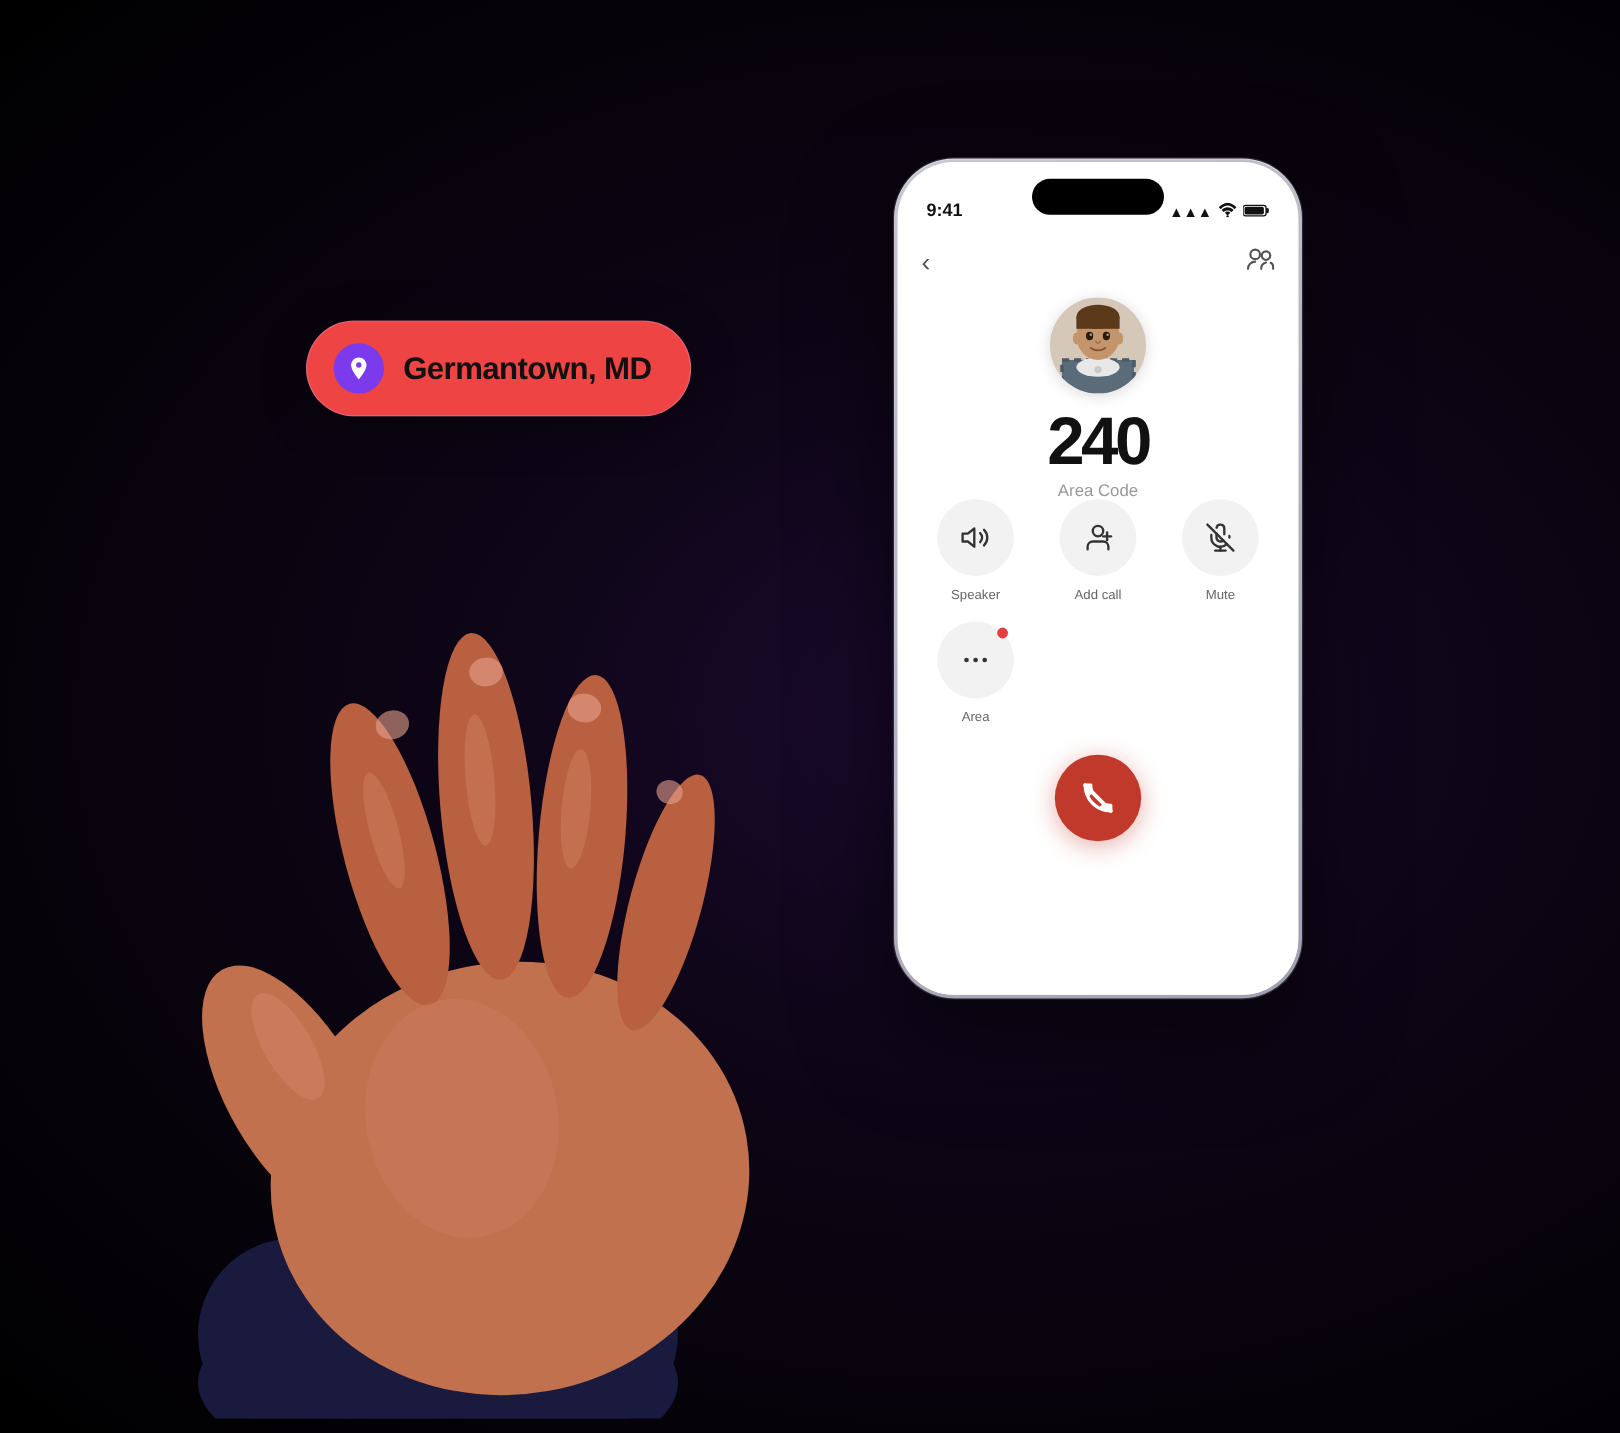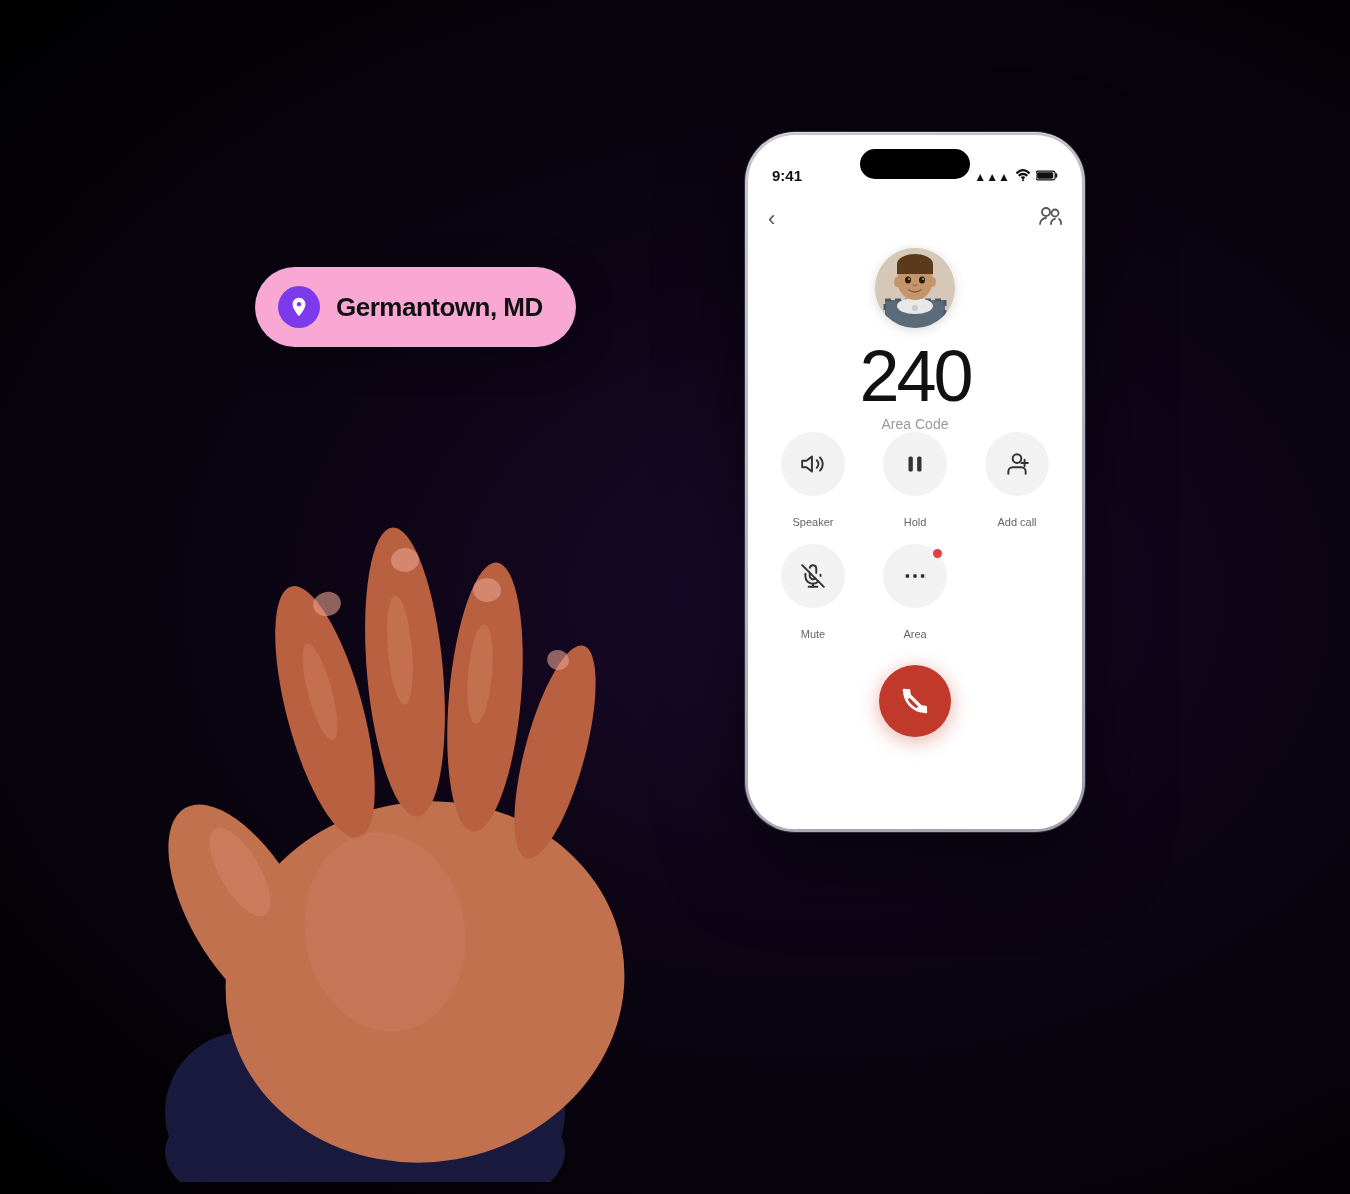--- a/index.html
+++ b/index.html
@@ -38,7 +38,7 @@
       position: absolute;
       top: 195px;
       left: 30px;
-      background: #f9a8d4;
+      background: #ef4444;
       border-radius: 50px;
       padding: 18px 32px 18px 22px;
       display: flex;

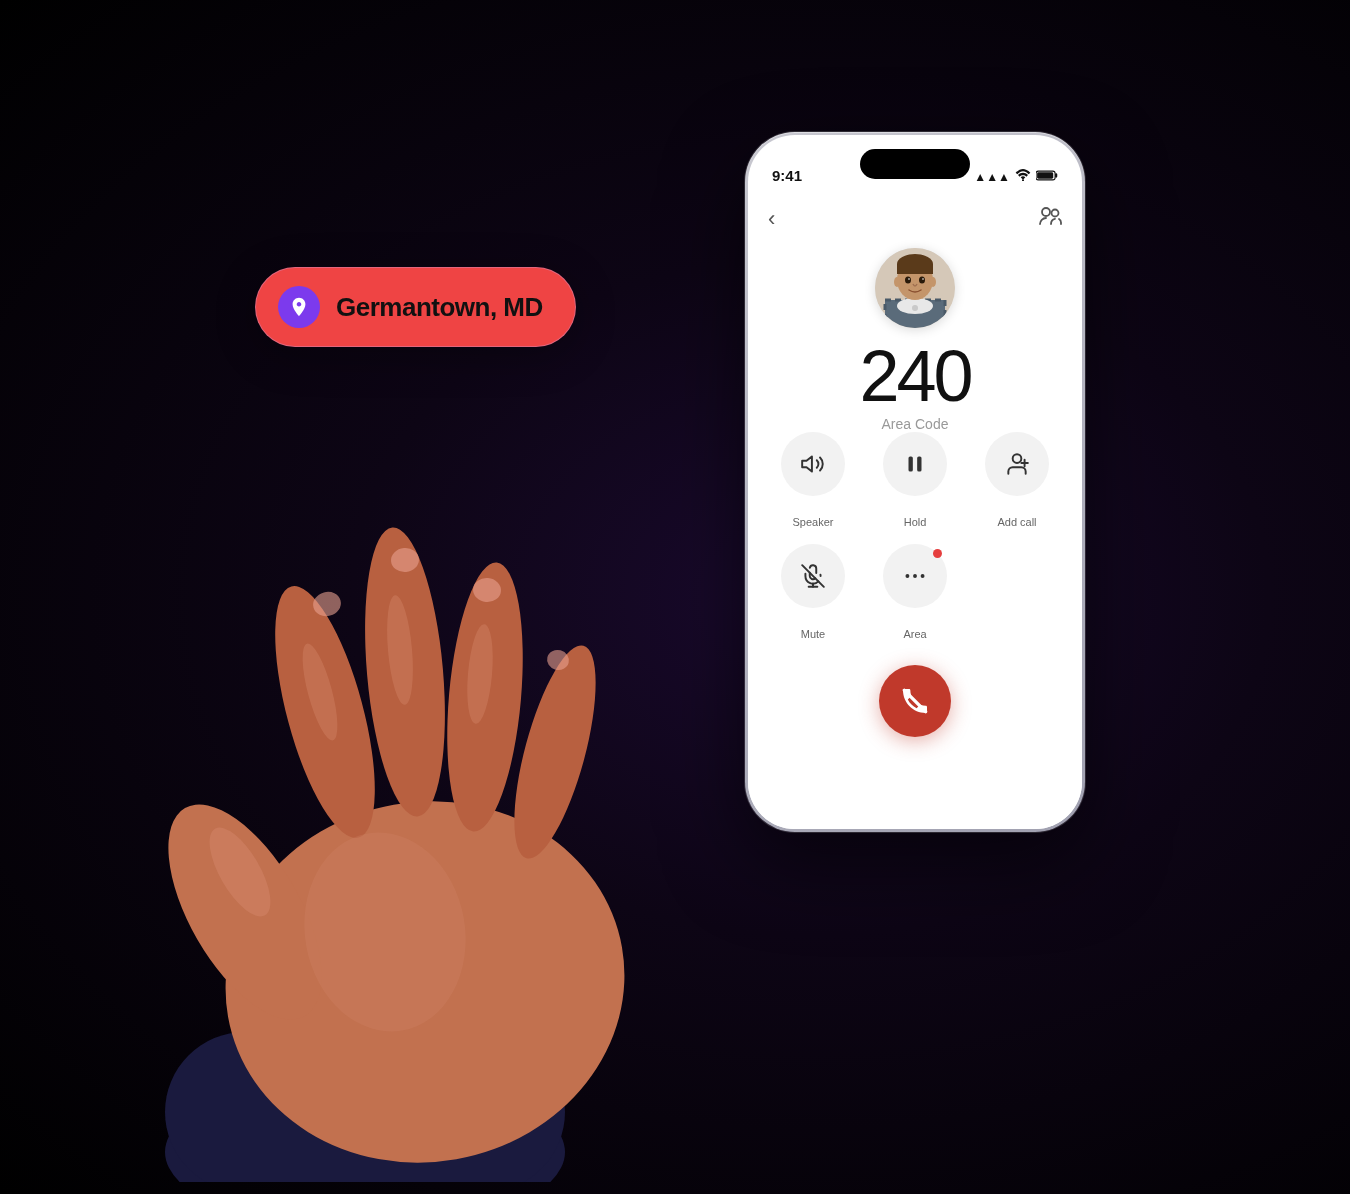--- a/index.html
+++ b/index.html
@@ -199,8 +199,8 @@
 
     
     .area-code-number {
-      font-size: 72px;
-      font-weight: 400;
+      font-size: 56px;
+      font-weight: 700;
       color: #111;
       letter-spacing: -3px;
       line-height: 1;

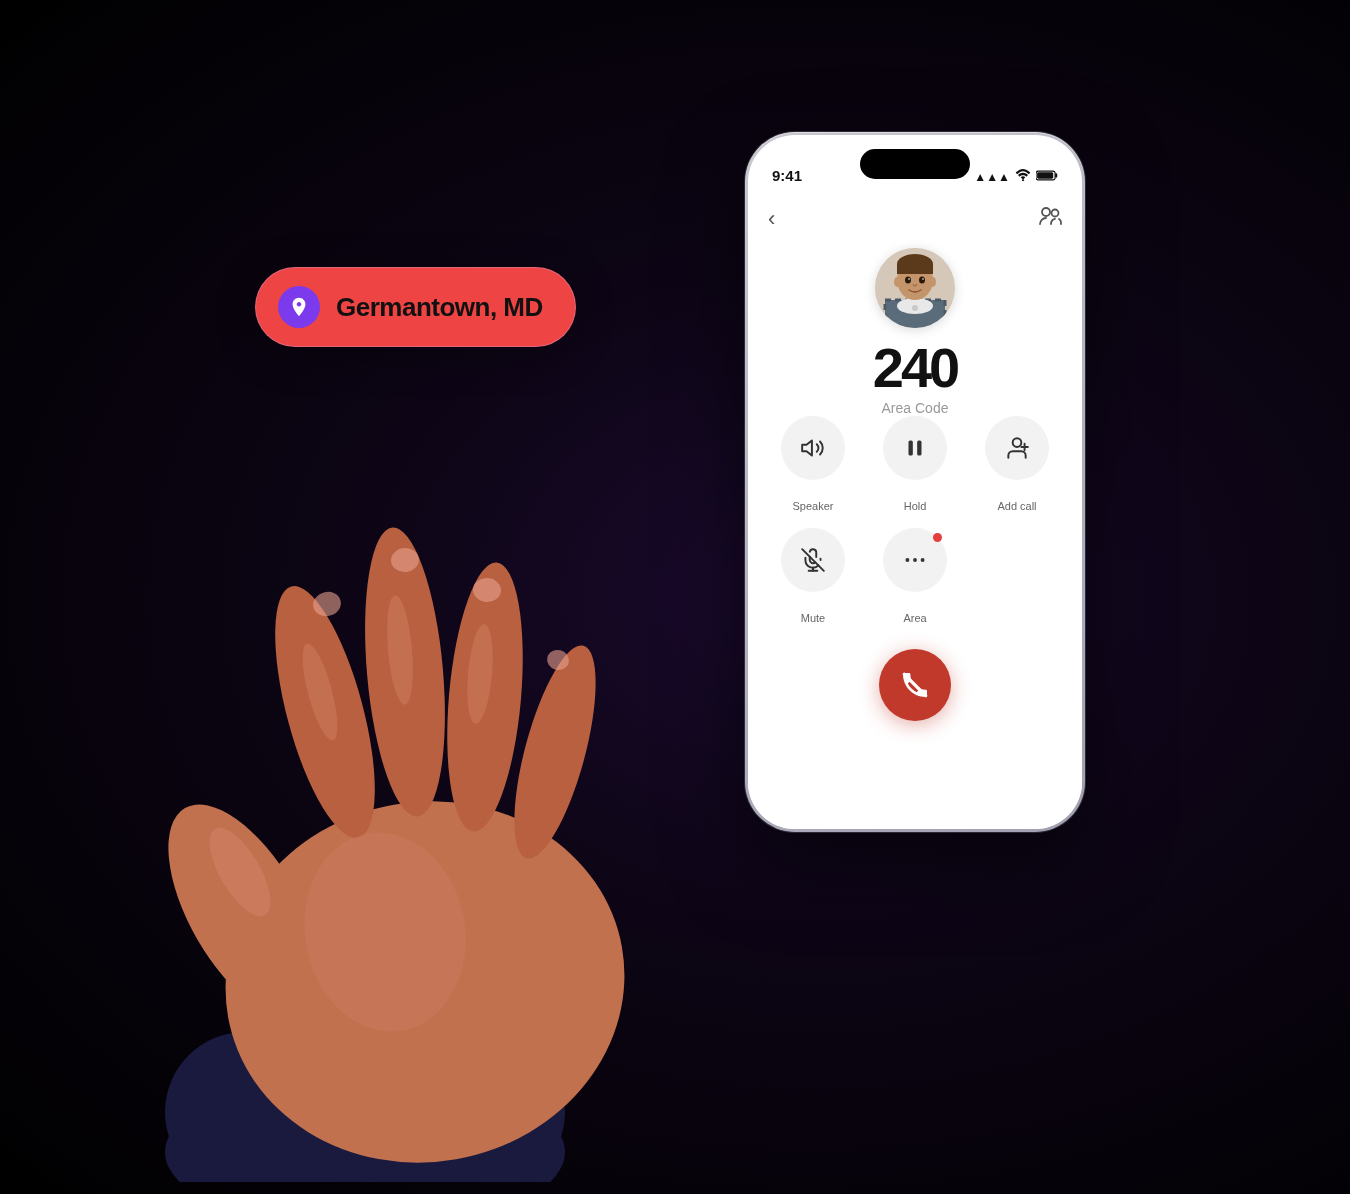--- a/index.html
+++ b/index.html
@@ -226,7 +226,7 @@
       display: flex;
       flex-direction: column;
       align-items: center;
-      gap: 20px;
+      gap: 10px;
       cursor: pointer;
     }
 

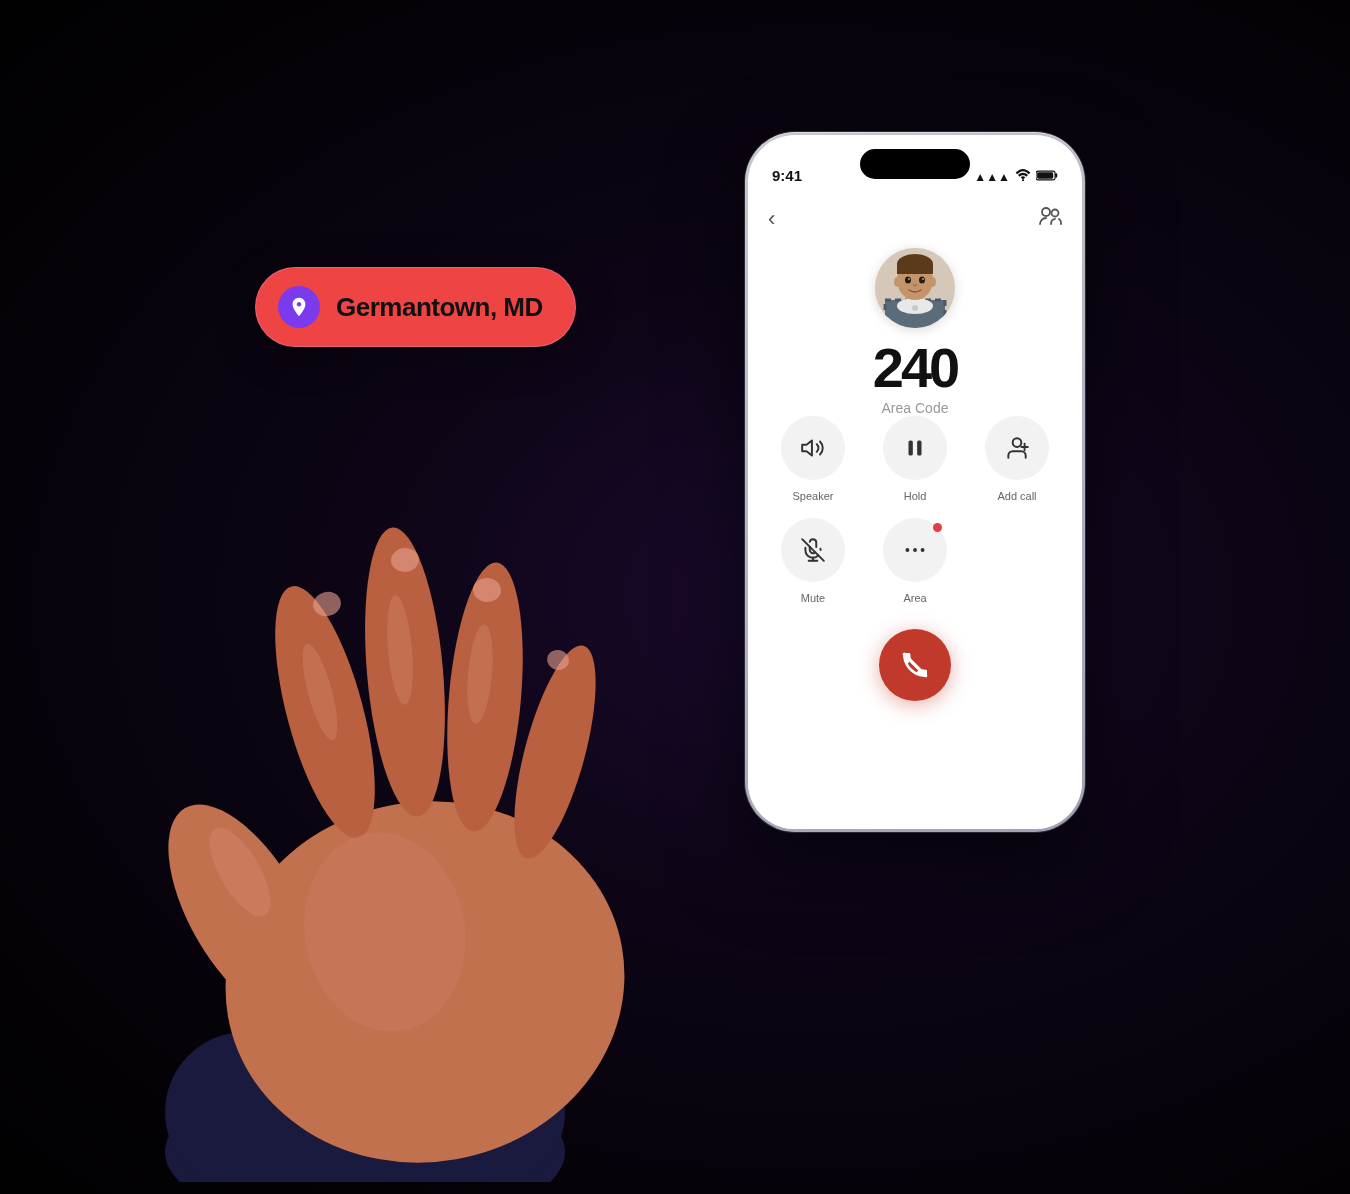--- a/index.html
+++ b/index.html
@@ -438,15 +438,6 @@
               <span class="control-label">Speaker</span>
             </div>
 
-            <div class="control-btn">
-              <div class="control-circle">
-                <svg viewBox="0 0 24 24">
-                  <rect x="6" y="5" width="4" height="14" rx="1.5" fill="#333" stroke="none"></rect>
-                  <rect x="14" y="5" width="4" height="14" rx="1.5" fill="#333" stroke="none"></rect>
-                </svg>
-              </div>
-              <span class="control-label">Hold</span>
-            </div>
 
             <div class="control-btn">
               <div class="control-circle">

